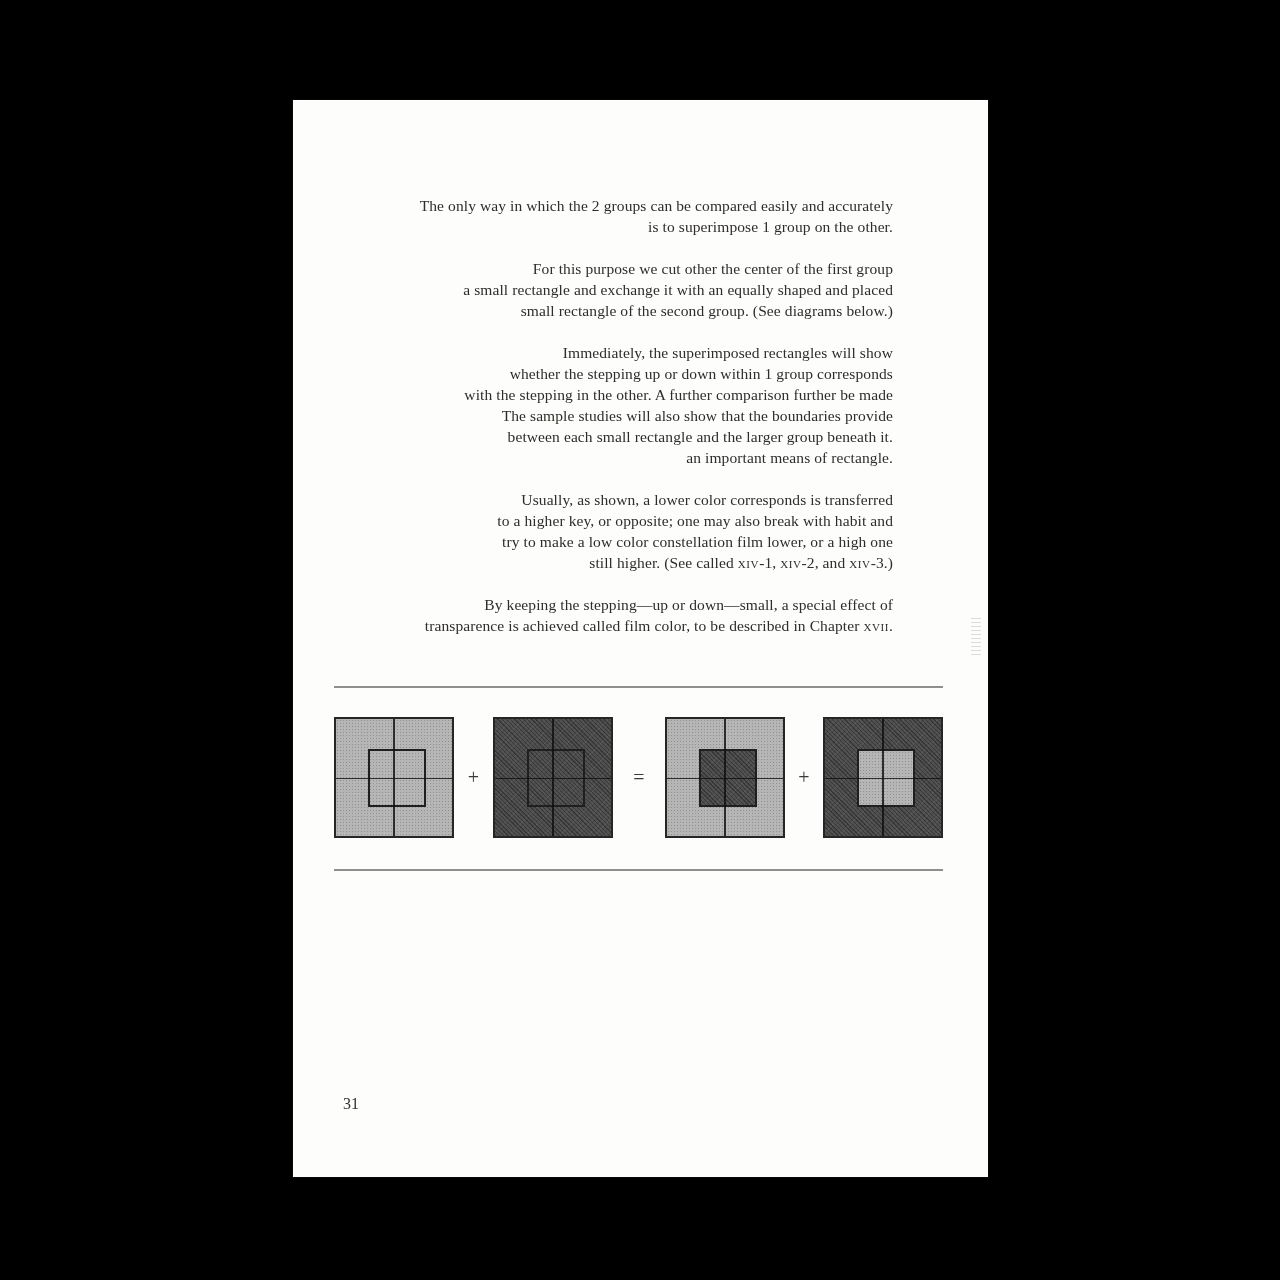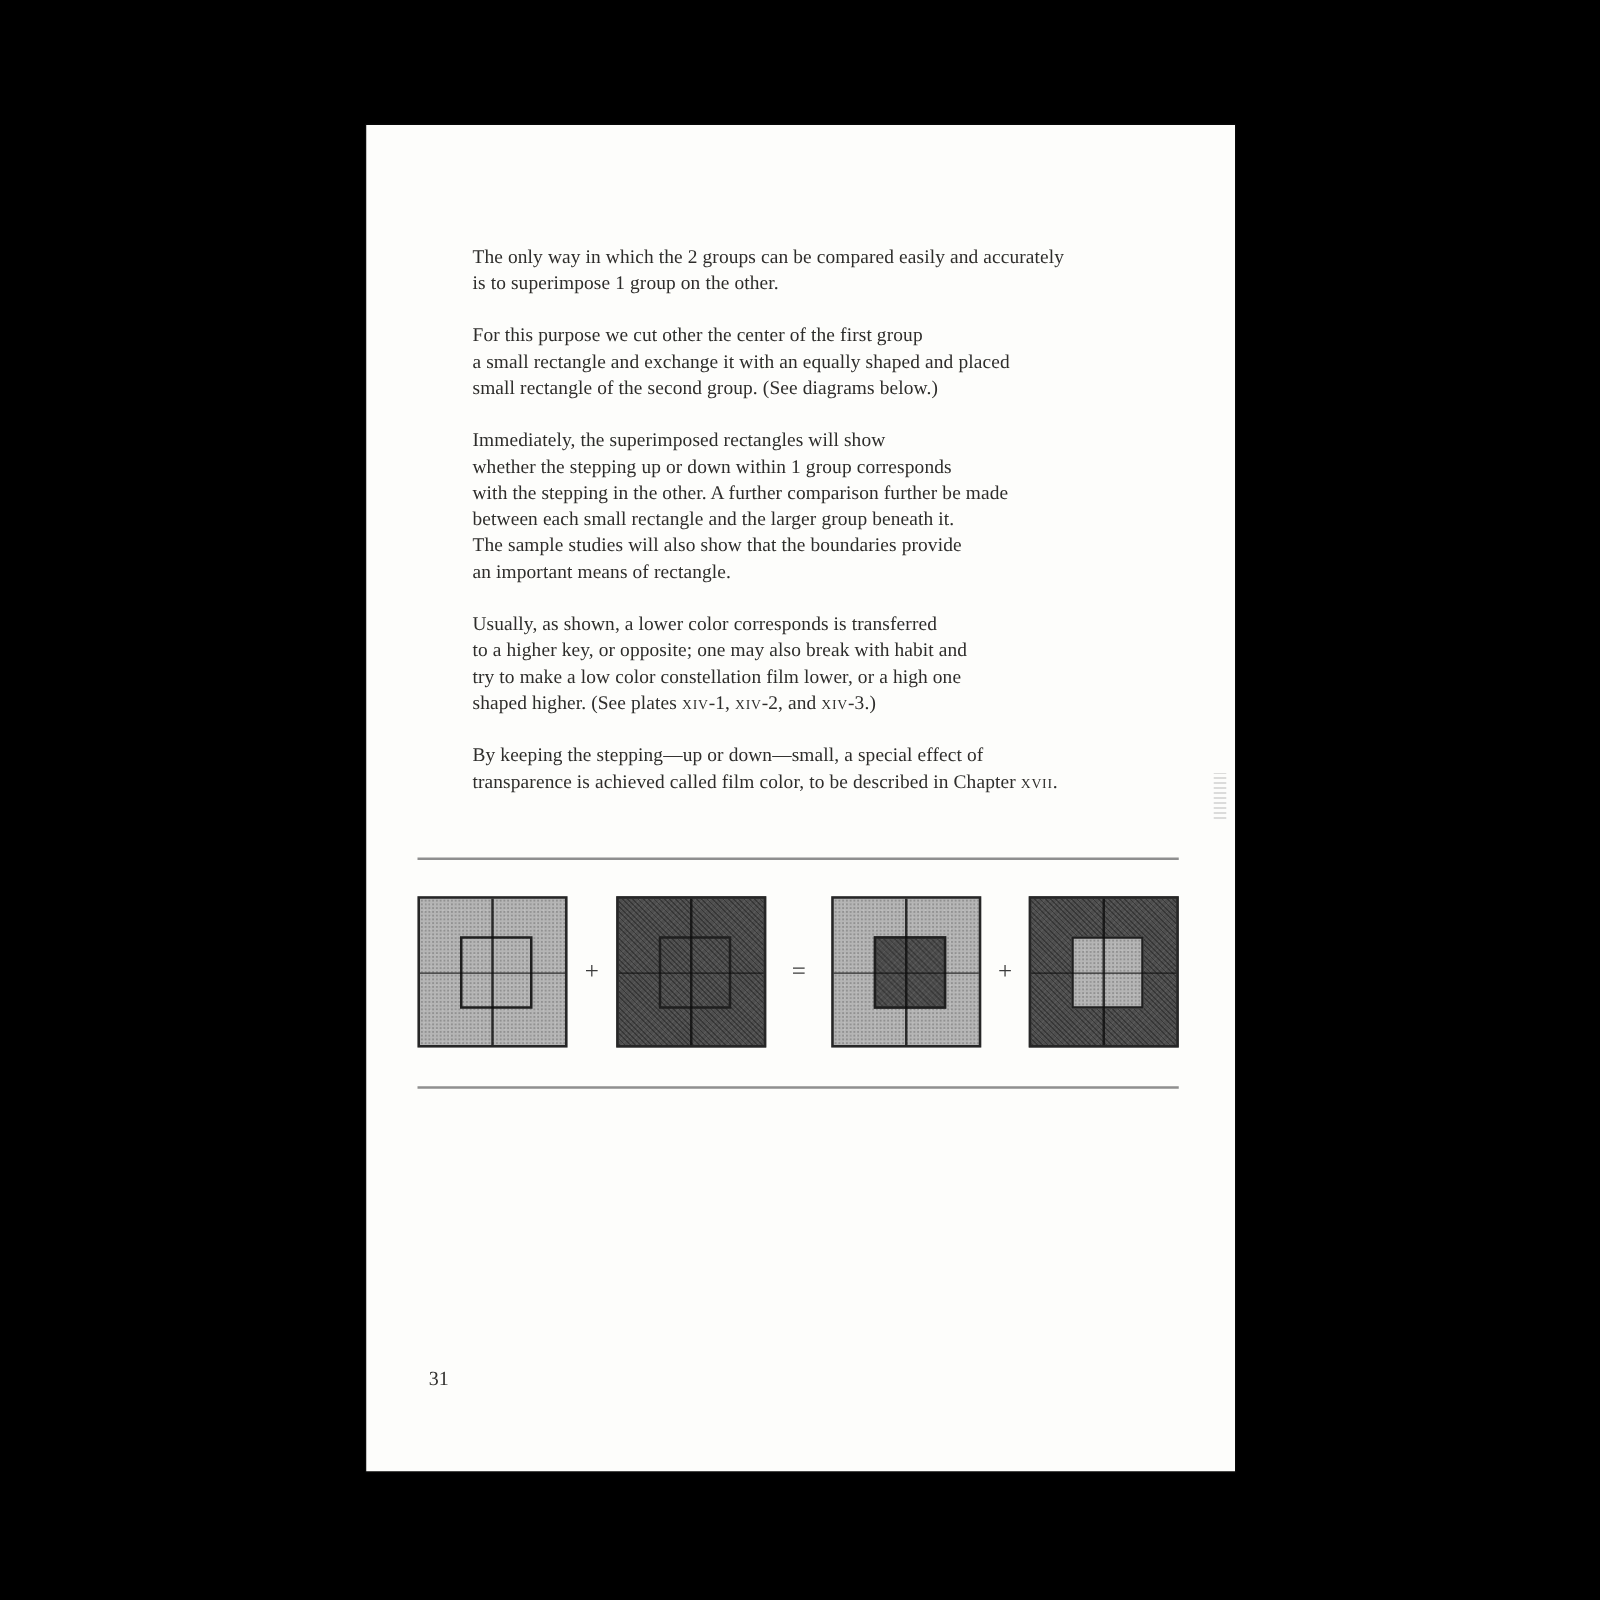--- a/index.html
+++ b/index.html
@@ -30,7 +30,7 @@
     line-height: 21px;
     letter-spacing: 0.1px;
   }
-  .paragraph { margin: 0 0 21px 0; }
+  .paragraph { margin: 0 0 21px 0; text-align: right; }
   .text-line { white-space: nowrap; }
   .sc { font-variant: small-caps; letter-spacing: 0.6px; }
 

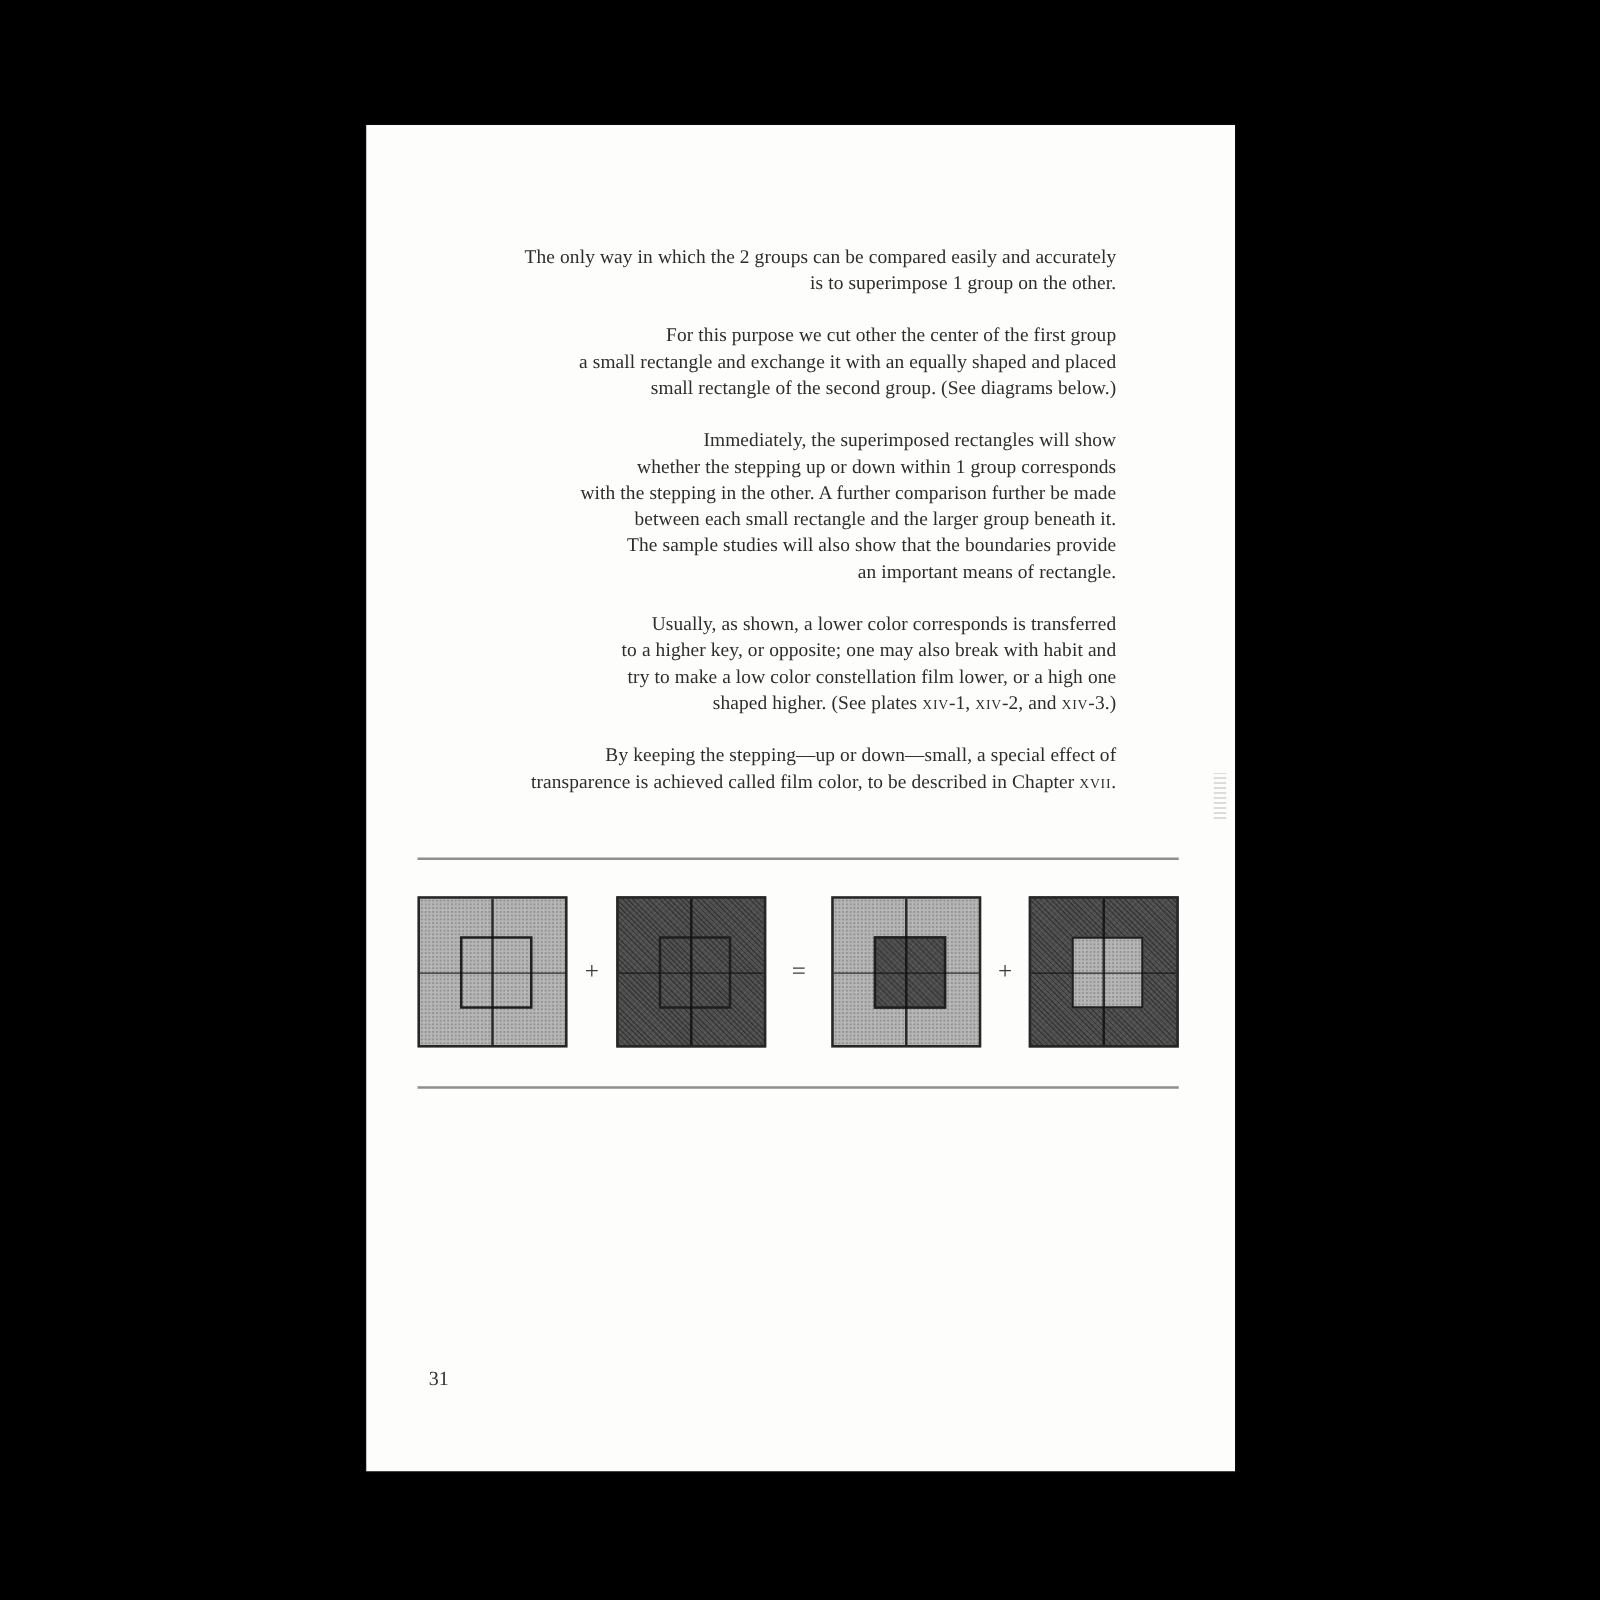--- a/index.html
+++ b/index.html
@@ -141,8 +141,8 @@
           <div class="text-line"><span>Immediately, the superimposed rectangles will show</span></div>
           <div class="text-line"><span>whether the stepping up or down within 1 group corresponds</span></div>
           <div class="text-line"><span>with the stepping in the other. A further comparison further be made</span></div>
+          <div class="text-line"><span>The sample studies will also show that the boundaries provide</span></div>
           <div class="text-line"><span>between each small rectangle and the larger group beneath it.</span></div>
-          <div class="text-line"><span>The sample studies will also show that the boundaries provide</span></div>
           <div class="text-line"><span>an important means of rectangle.</span></div>
         </div>
         <div class="paragraph">

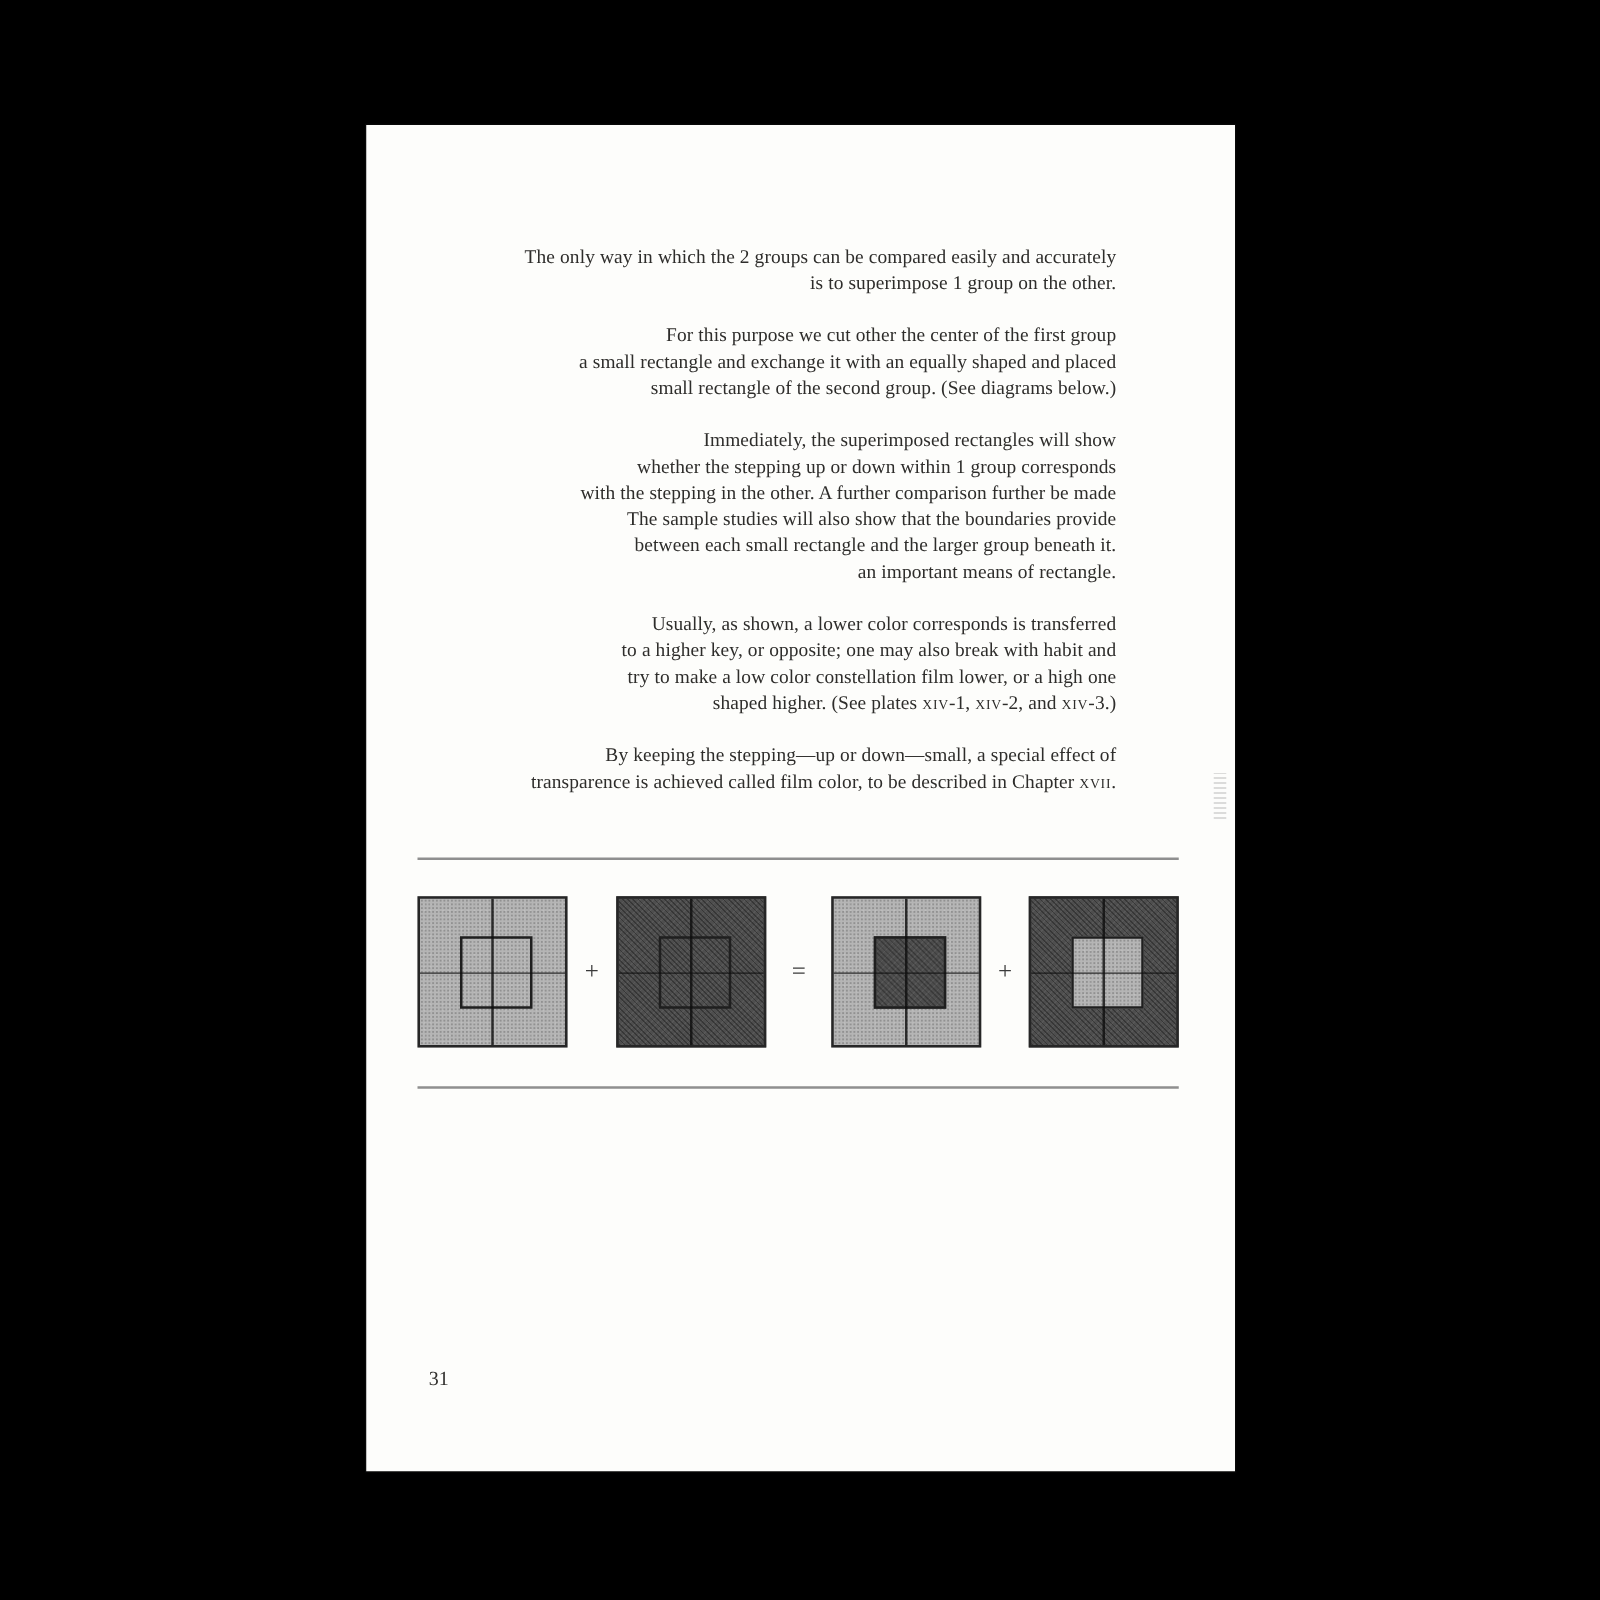--- a/index.html
+++ b/index.html
@@ -149,7 +149,7 @@
           <div class="text-line"><span>Usually, as shown, a lower color corresponds is transferred</span></div>
           <div class="text-line"><span>to a higher key, or opposite; one may also break with habit and</span></div>
           <div class="text-line"><span>try to make a low color constellation film lower, or a high one</span></div>
-          <div class="text-line"><span>shaped higher. (See plates </span><span class="sc">xiv</span><span>-1, </span><span class="sc">xiv</span><span>-2, and </span><span class="sc">xiv</span><span>-3.)</span></div>
+          <div class="text-line"><span>still higher. (See called </span><span class="sc">xiv</span><span>-1, </span><span class="sc">xiv</span><span>-2, and </span><span class="sc">xiv</span><span>-3.)</span></div>
         </div>
         <div class="paragraph">
           <div class="text-line"><span>By keeping the stepping—up or down—small, a special effect of</span></div>

